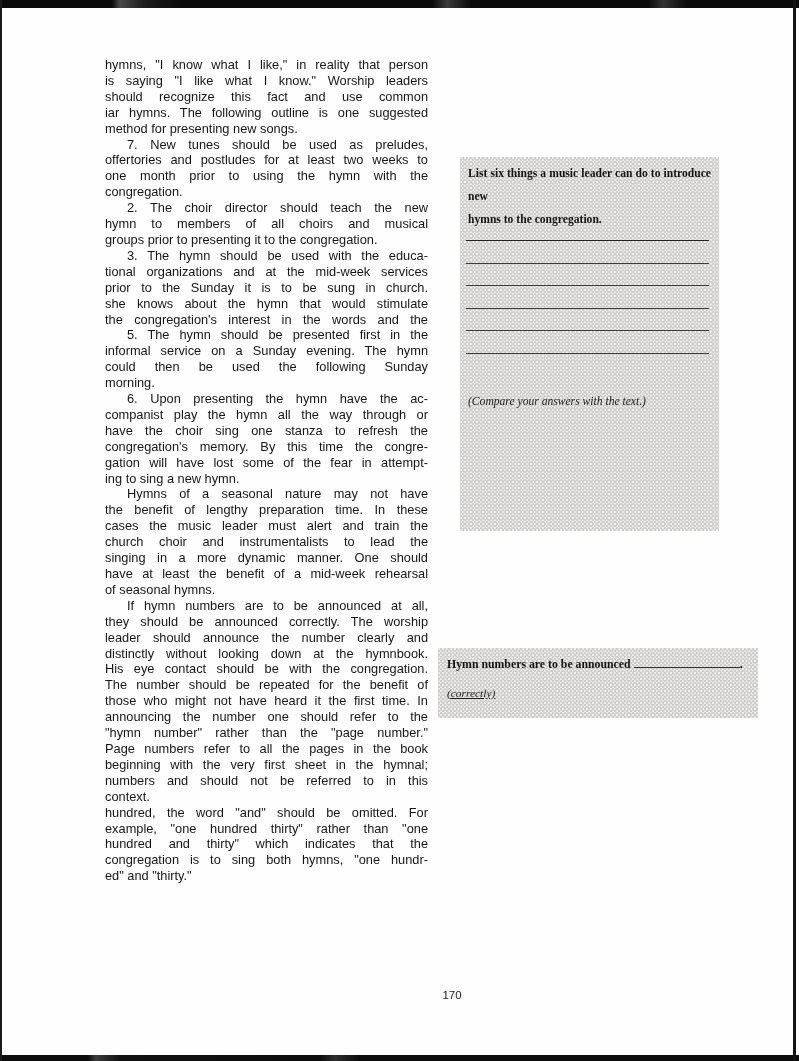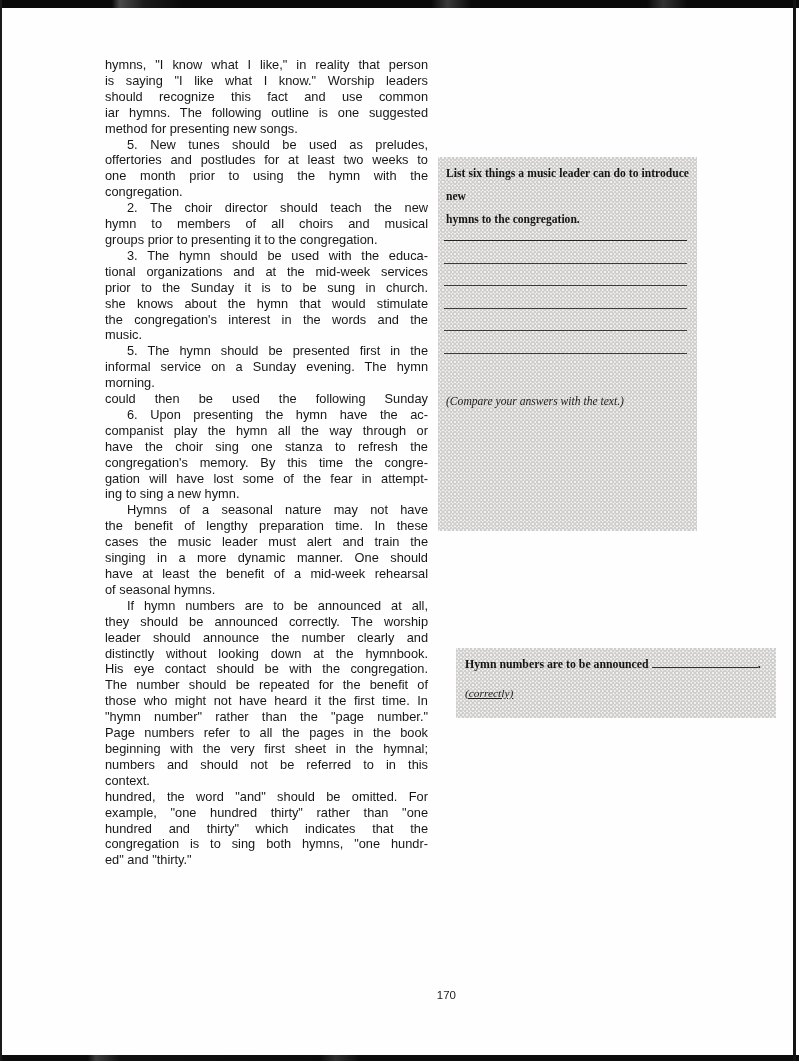--- a/index.html
+++ b/index.html
@@ -75,7 +75,7 @@
       <div class="tline">should recognize this fact and use common</div>
       <div class="tline">iar hymns. The following outline is one suggested</div>
       <div class="tline last">method for presenting new songs.</div>
-      <div class="tline indent">5. New tunes should be used as preludes,</div>
+      <div class="tline indent">7. New tunes should be used as preludes,</div>
       <div class="tline">offertories and postludes for at least two weeks to</div>
       <div class="tline">one month prior to using the hymn with the</div>
       <div class="tline last">congregation.</div>

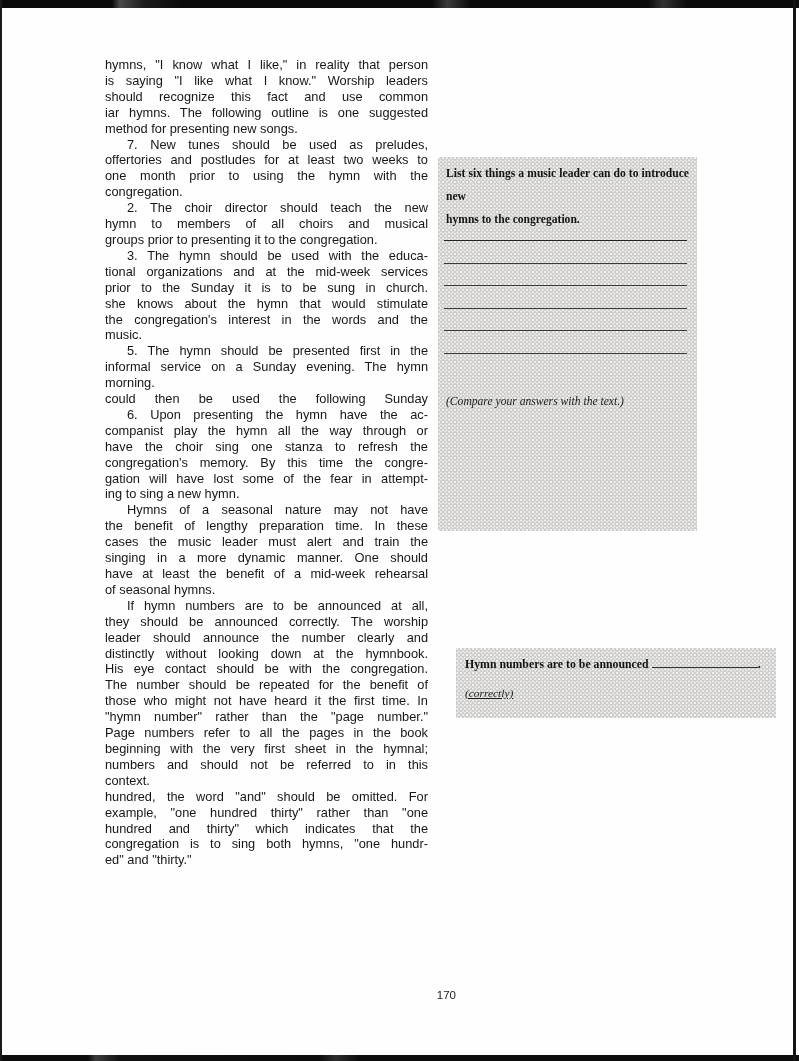--- a/index.html
+++ b/index.html
@@ -34,7 +34,7 @@
       repeating-linear-gradient(90deg,rgba(140,140,138,.18) 0 1px,transparent 1px 3px);
     background-size:4px 4px,4px 4px,3px 3px,3px 3px;
     background-position:0 0,2px 2px,0 0,0 0;}
-  .box1{left:438px;top:157px;width:259px;height:374px;}
+  .box1{left:460px;top:157px;width:259px;height:374px;}
   .box2{left:456px;top:648px;width:320px;height:70px;}
 
   .box1 .prompt{margin:5px 8px 0 8px;font-family:"Liberation Serif",serif;

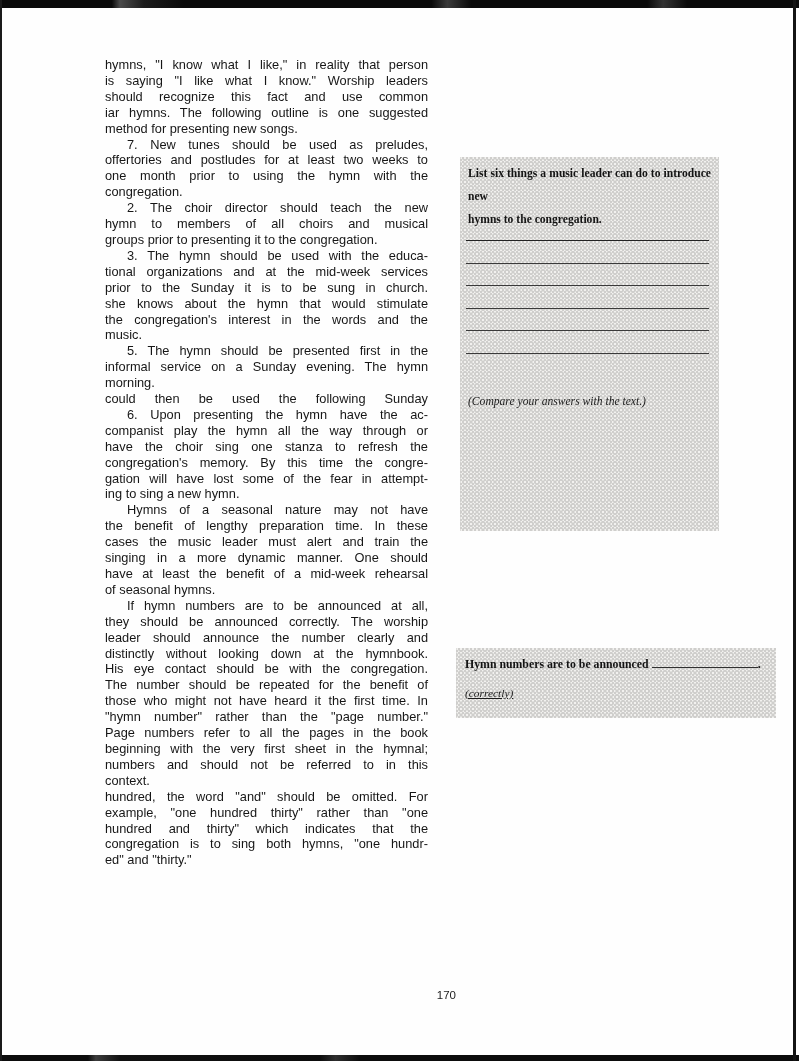--- a/index.html
+++ b/index.html
@@ -87,7 +87,6 @@
       <div class="tline">prior to the Sunday it is to be sung in church.</div>
       <div class="tline">she knows about the hymn that would stimulate</div>
       <div class="tline">the congregation's interest in the words and the</div>
-      <div class="tline last">music.</div>
       <div class="tline indent">5. The hymn should be presented first in the</div>
       <div class="tline">informal service on a Sunday evening. The hymn</div>
       <div class="tline last">morning.</div>

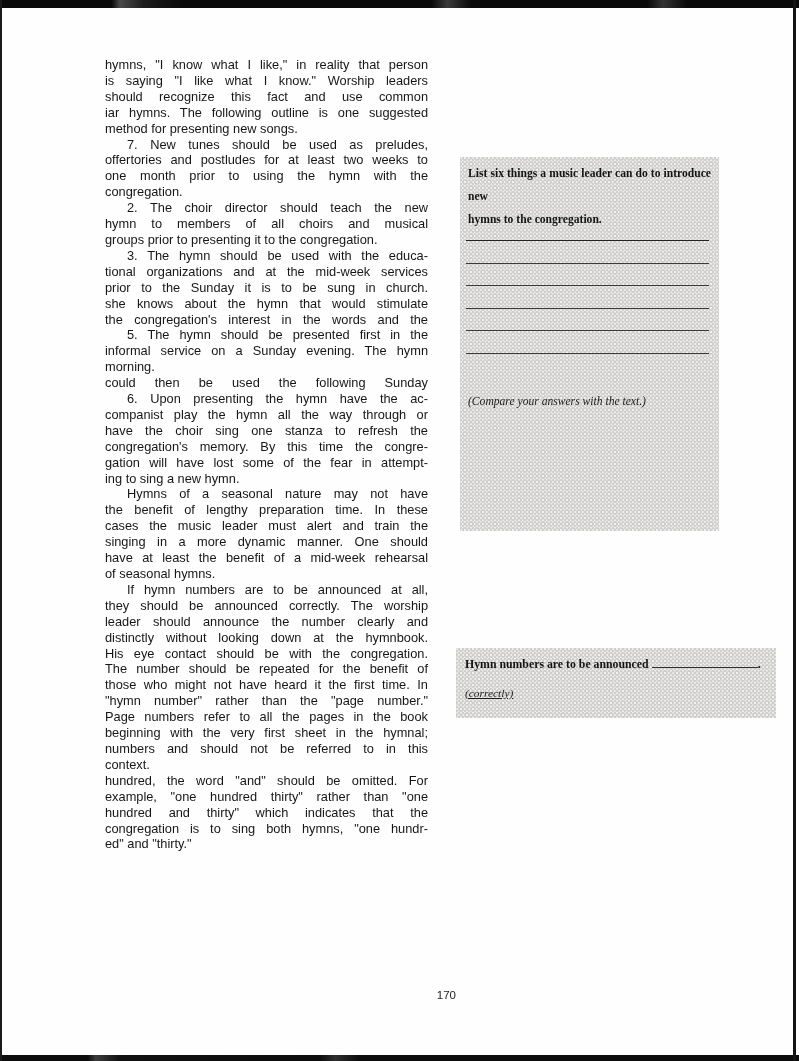--- a/index.html
+++ b/index.html
@@ -89,8 +89,8 @@
       <div class="tline">the congregation's interest in the words and the</div>
       <div class="tline indent">5. The hymn should be presented first in the</div>
       <div class="tline">informal service on a Sunday evening. The hymn</div>
+      <div class="tline">could then be used the following Sunday</div>
       <div class="tline last">morning.</div>
-      <div class="tline">could then be used the following Sunday</div>
       <div class="tline indent">6. Upon presenting the hymn have the ac-</div>
       <div class="tline">companist play the hymn all the way through or</div>
       <div class="tline">have the choir sing one stanza to refresh the</div>

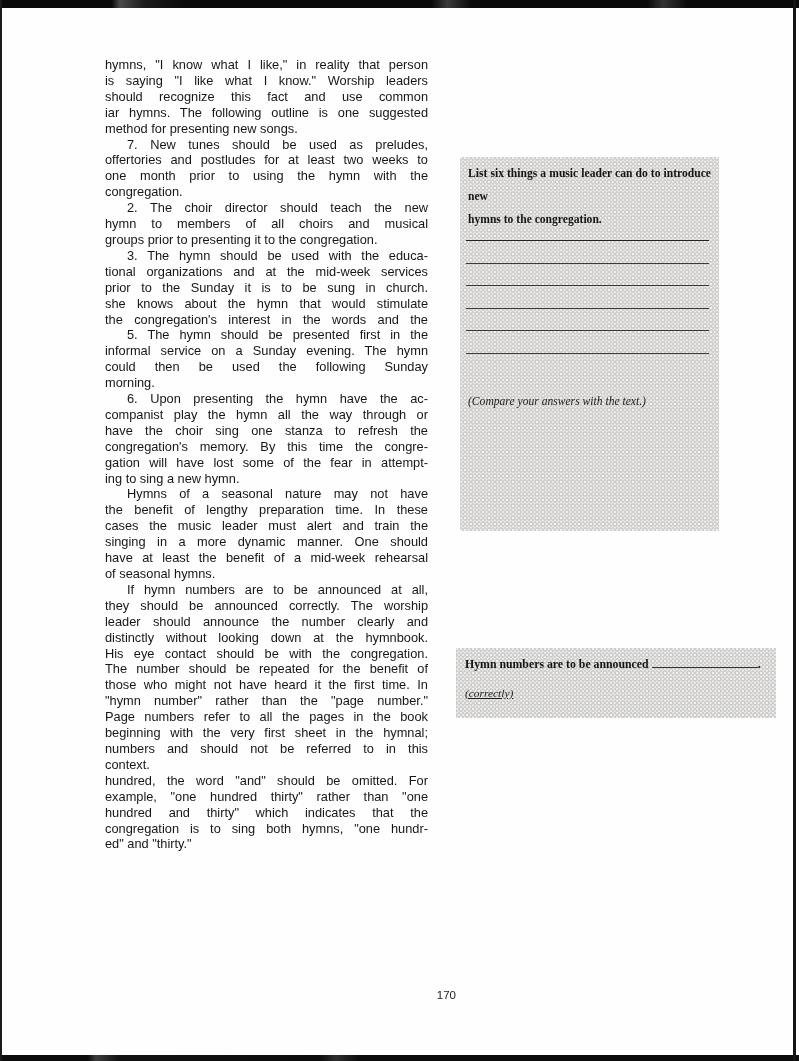--- a/index.html
+++ b/index.html
@@ -100,6 +100,7 @@
       <div class="tline indent">Hymns of a seasonal nature may not have</div>
       <div class="tline">the benefit of lengthy preparation time. In these</div>
       <div class="tline">cases the music leader must alert and train the</div>
+      <div class="tline">church choir and instrumentalists to lead the</div>
       <div class="tline">singing in a more dynamic manner. One should</div>
       <div class="tline">have at least the benefit of a mid-week rehearsal</div>
       <div class="tline last">of seasonal hymns.</div>

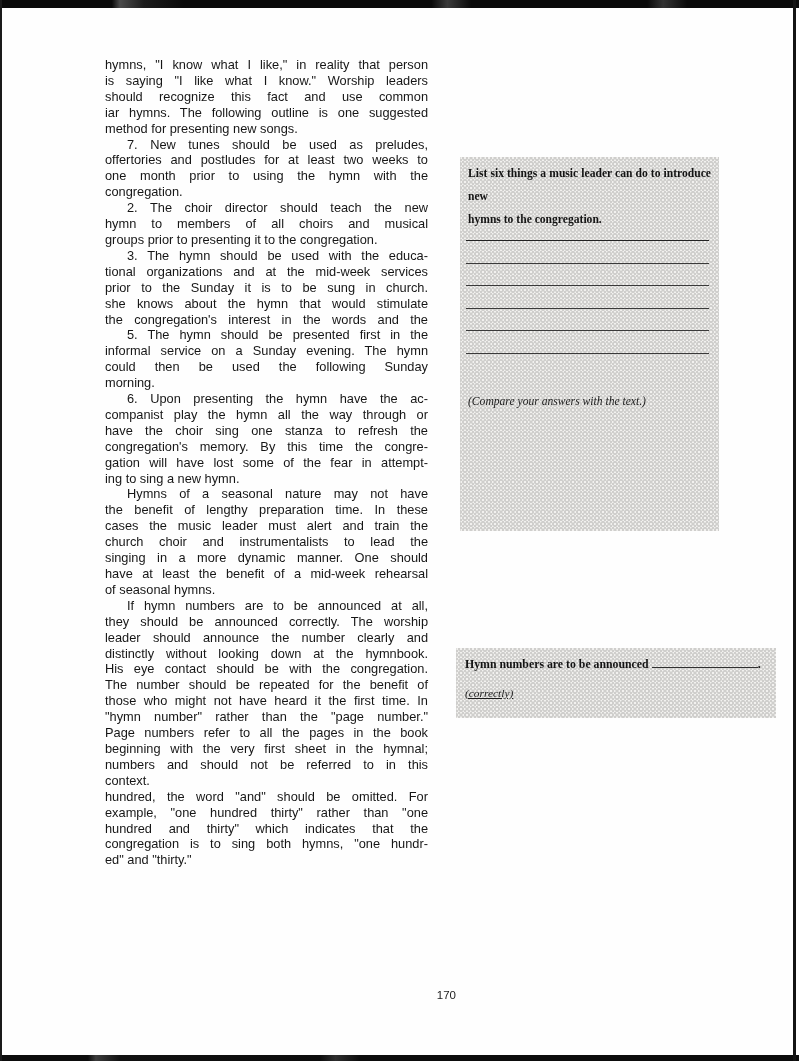--- a/index.html
+++ b/index.html
@@ -35,7 +35,7 @@
     background-size:4px 4px,4px 4px,3px 3px,3px 3px;
     background-position:0 0,2px 2px,0 0,0 0;}
   .box1{left:460px;top:157px;width:259px;height:374px;}
-  .box2{left:456px;top:648px;width:320px;height:70px;}
+  .box2{left:438px;top:648px;width:320px;height:70px;}
 
   .box1 .prompt{margin:5px 8px 0 8px;font-family:"Liberation Serif",serif;
     font-weight:bold;font-size:11.6px;line-height:23px;color:#141414;}

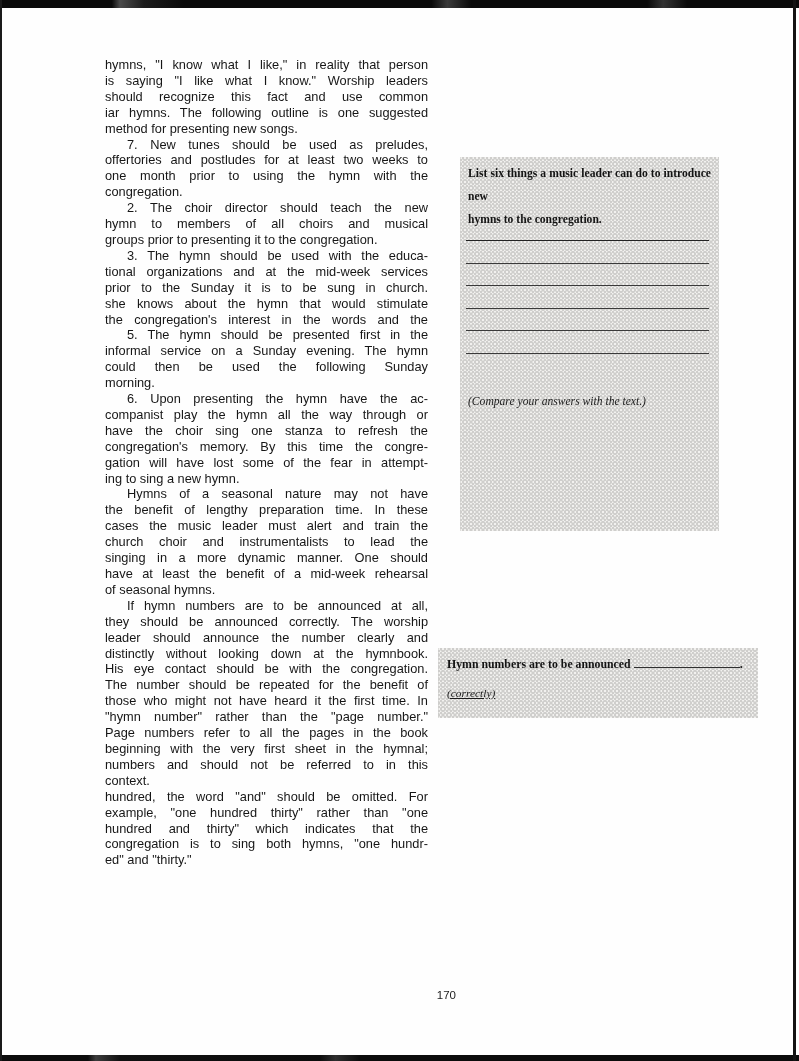--- a/index.html
+++ b/index.html
@@ -111,6 +111,7 @@
       <div class="tline">His eye contact should be with the congregation.</div>
       <div class="tline">The number should be repeated for the benefit of</div>
       <div class="tline">those who might not have heard it the first time. In</div>
+      <div class="tline">announcing the number one should refer to the</div>
       <div class="tline">"hymn number" rather than the "page number."</div>
       <div class="tline">Page numbers refer to all the pages in the book</div>
       <div class="tline">beginning with the very first sheet in the hymnal;</div>

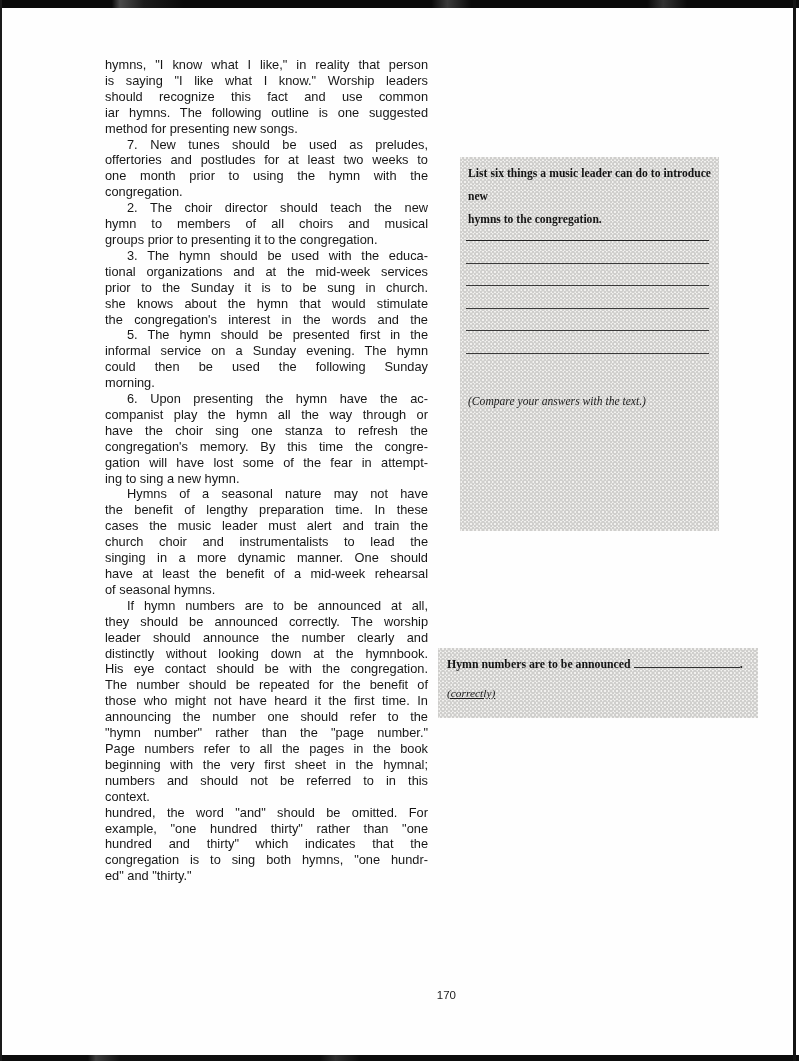--- a/index.html
+++ b/index.html
@@ -56,7 +56,7 @@
   .hint{margin:15px 8px 0 9px;font-family:"Liberation Serif",serif;
     font-style:italic;font-size:11.4px;color:#1c1c1c;text-decoration:underline;}
 
-  .page-number{position:absolute;left:424px;top:989px;width:32px;text-align:right;
+  .page-number{position:absolute;left:436px;top:989px;width:32px;text-align:center;
     font-size:11.5px;color:#222;}
 </style>
 </head>

